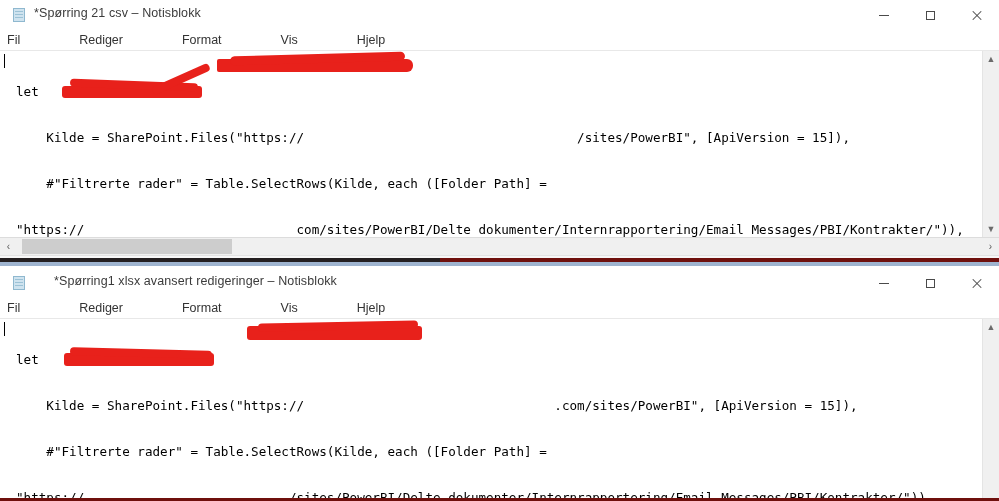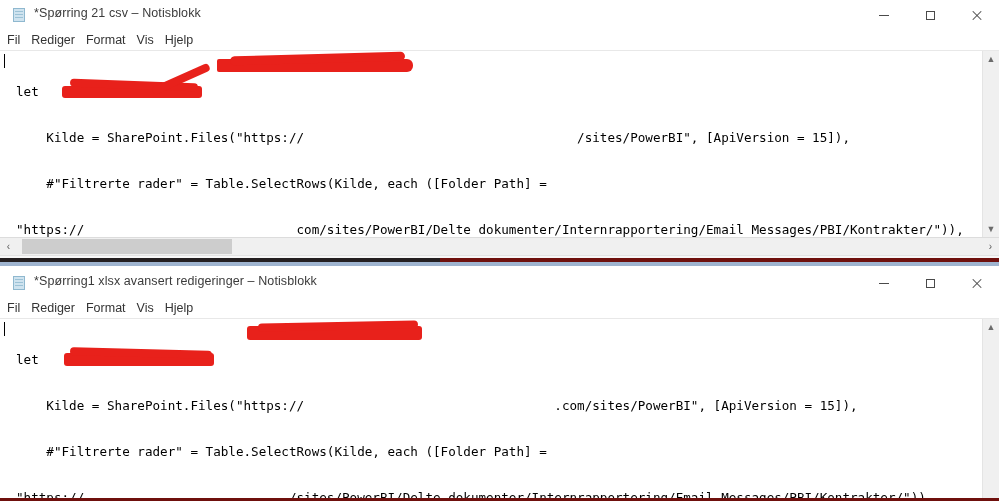--- a/index.html
+++ b/index.html
@@ -42,7 +42,7 @@
   .wbtn.close i:after{transform:rotate(-45deg);}
 
   
-  .menubar{position:relative;height:20px;background:#ffffff;padding-left:7px;display:flex;align-items:center;}
+  .menubar{position:relative;height:20px;background:#ffffff;padding-left:7px;display:flex;align-items:center;gap:48px;}
   .menu-item{font-size:12.5px;color:#333;margin-right:11px;white-space:nowrap;}
 
   

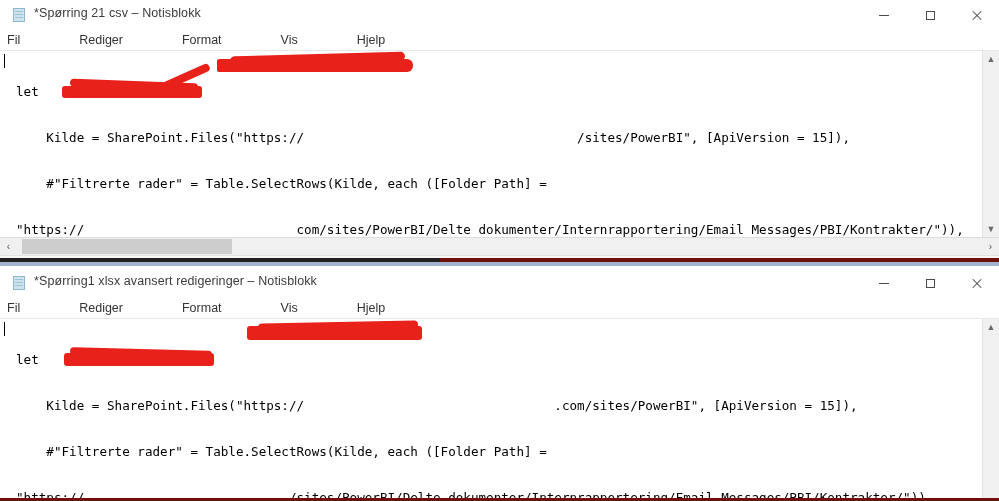--- a/index.html
+++ b/index.html
@@ -162,7 +162,7 @@
       <div class="tb-icon" style="top:10px;">
           <div class="pg"></div>
         </div>
-      <div class="tb-title" style="top:8px;">*Spørring1 xlsx avansert redigeringer – Notisblokk</div>
+      <div class="tb-title" style="top:8px;margin-left:20px;">*Spørring1 xlsx avansert redigeringer – Notisblokk</div>
       <div class="wbtns" style="top:2px;">
         <div class="wbtn min">
             <i></i>

